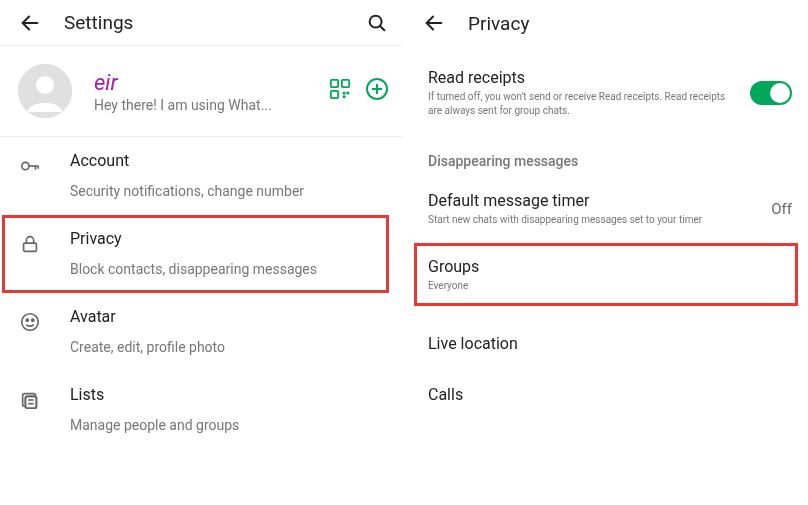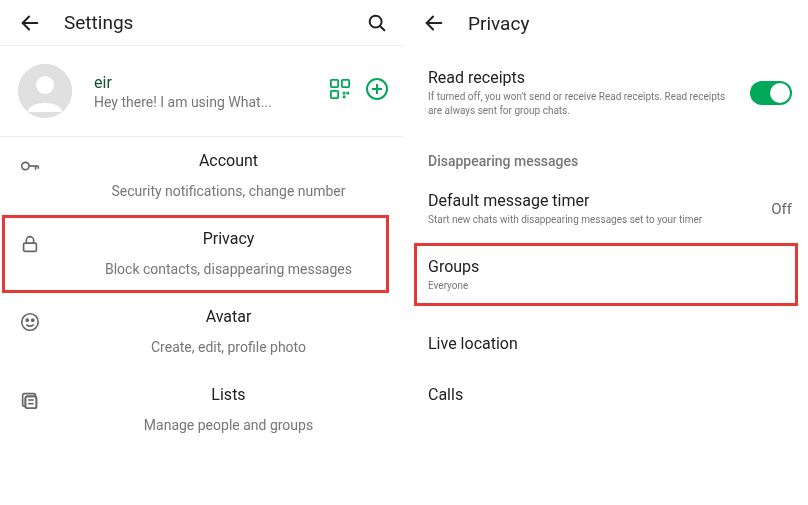--- a/index.html
+++ b/index.html
@@ -58,7 +58,7 @@
     overflow: hidden;
   }
   .profile-name {
-    font-size: 16px; color: #14532d;
+    font-size: 22px; color: #a21caf; font-style: italic;
   }
   .profile-status {
     font-size: 14px; color: #777; margin-top: 2px;

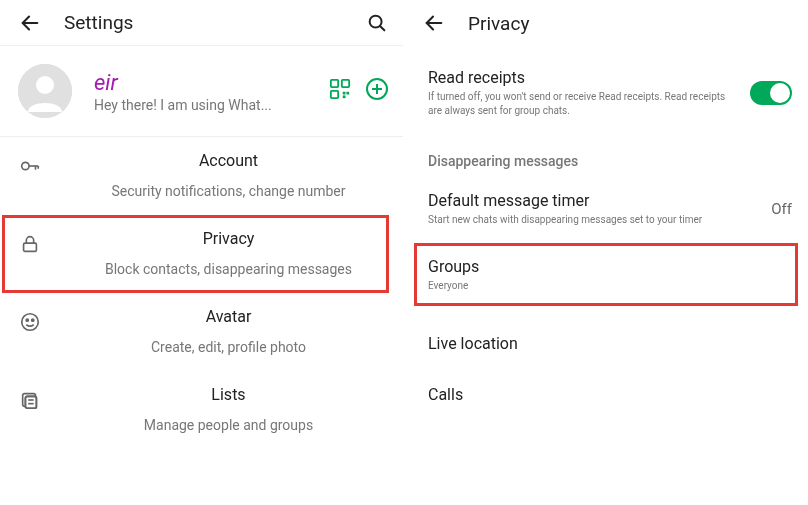--- a/index.html
+++ b/index.html
@@ -78,7 +78,7 @@
     margin-top: 3px;
     flex-shrink: 0;
   }
-  .li-text { margin-left: 28px; flex: 1; text-align: center; }
+  .li-text { margin-left: 28px; flex: 1; }
   .li-title { font-size: 16px; color: #222; }
   .li-sub { font-size: 14px; color: #777; margin-top: 12px; line-height: 1.35; }
   .highlight {

